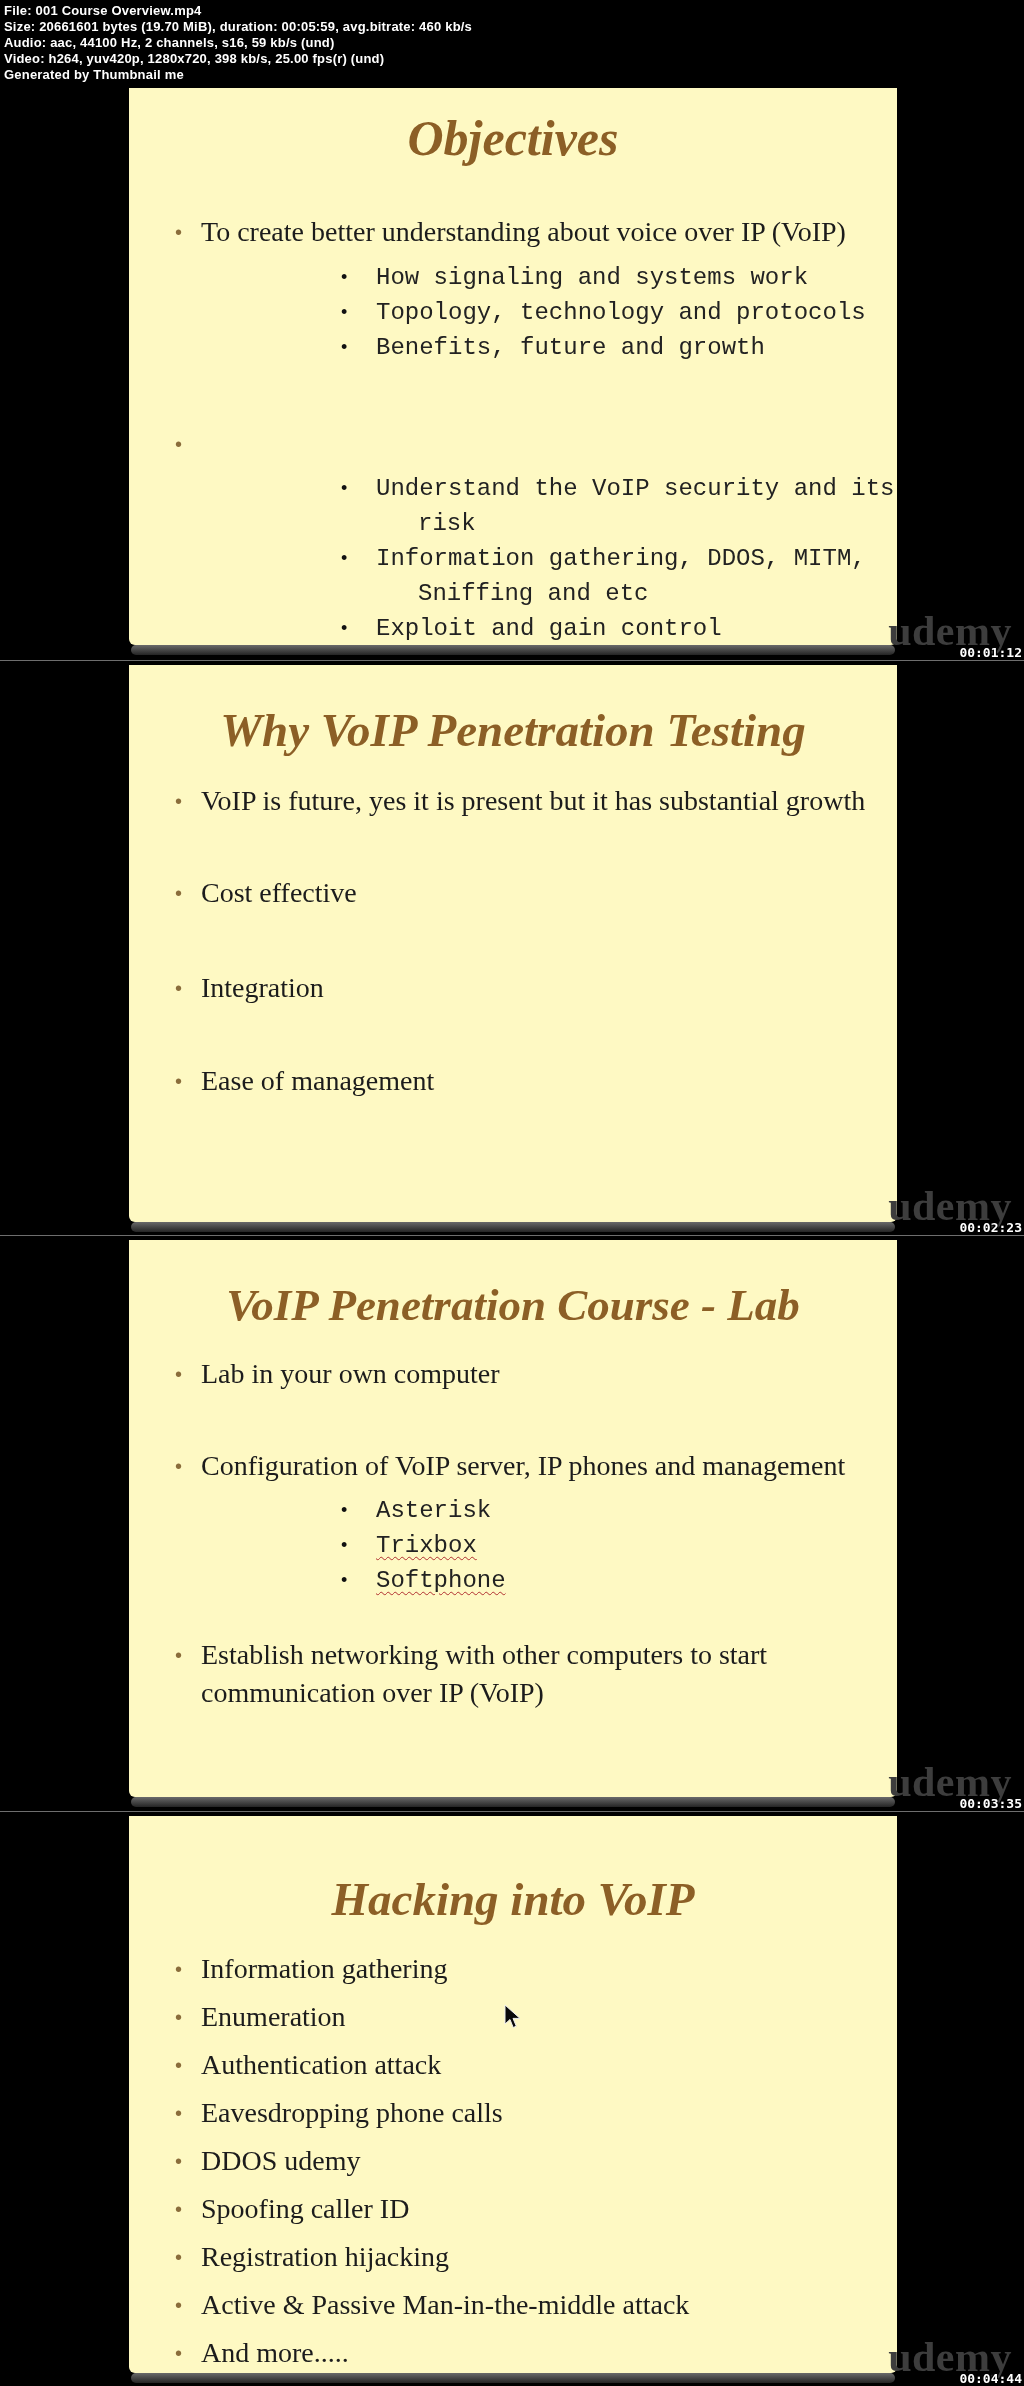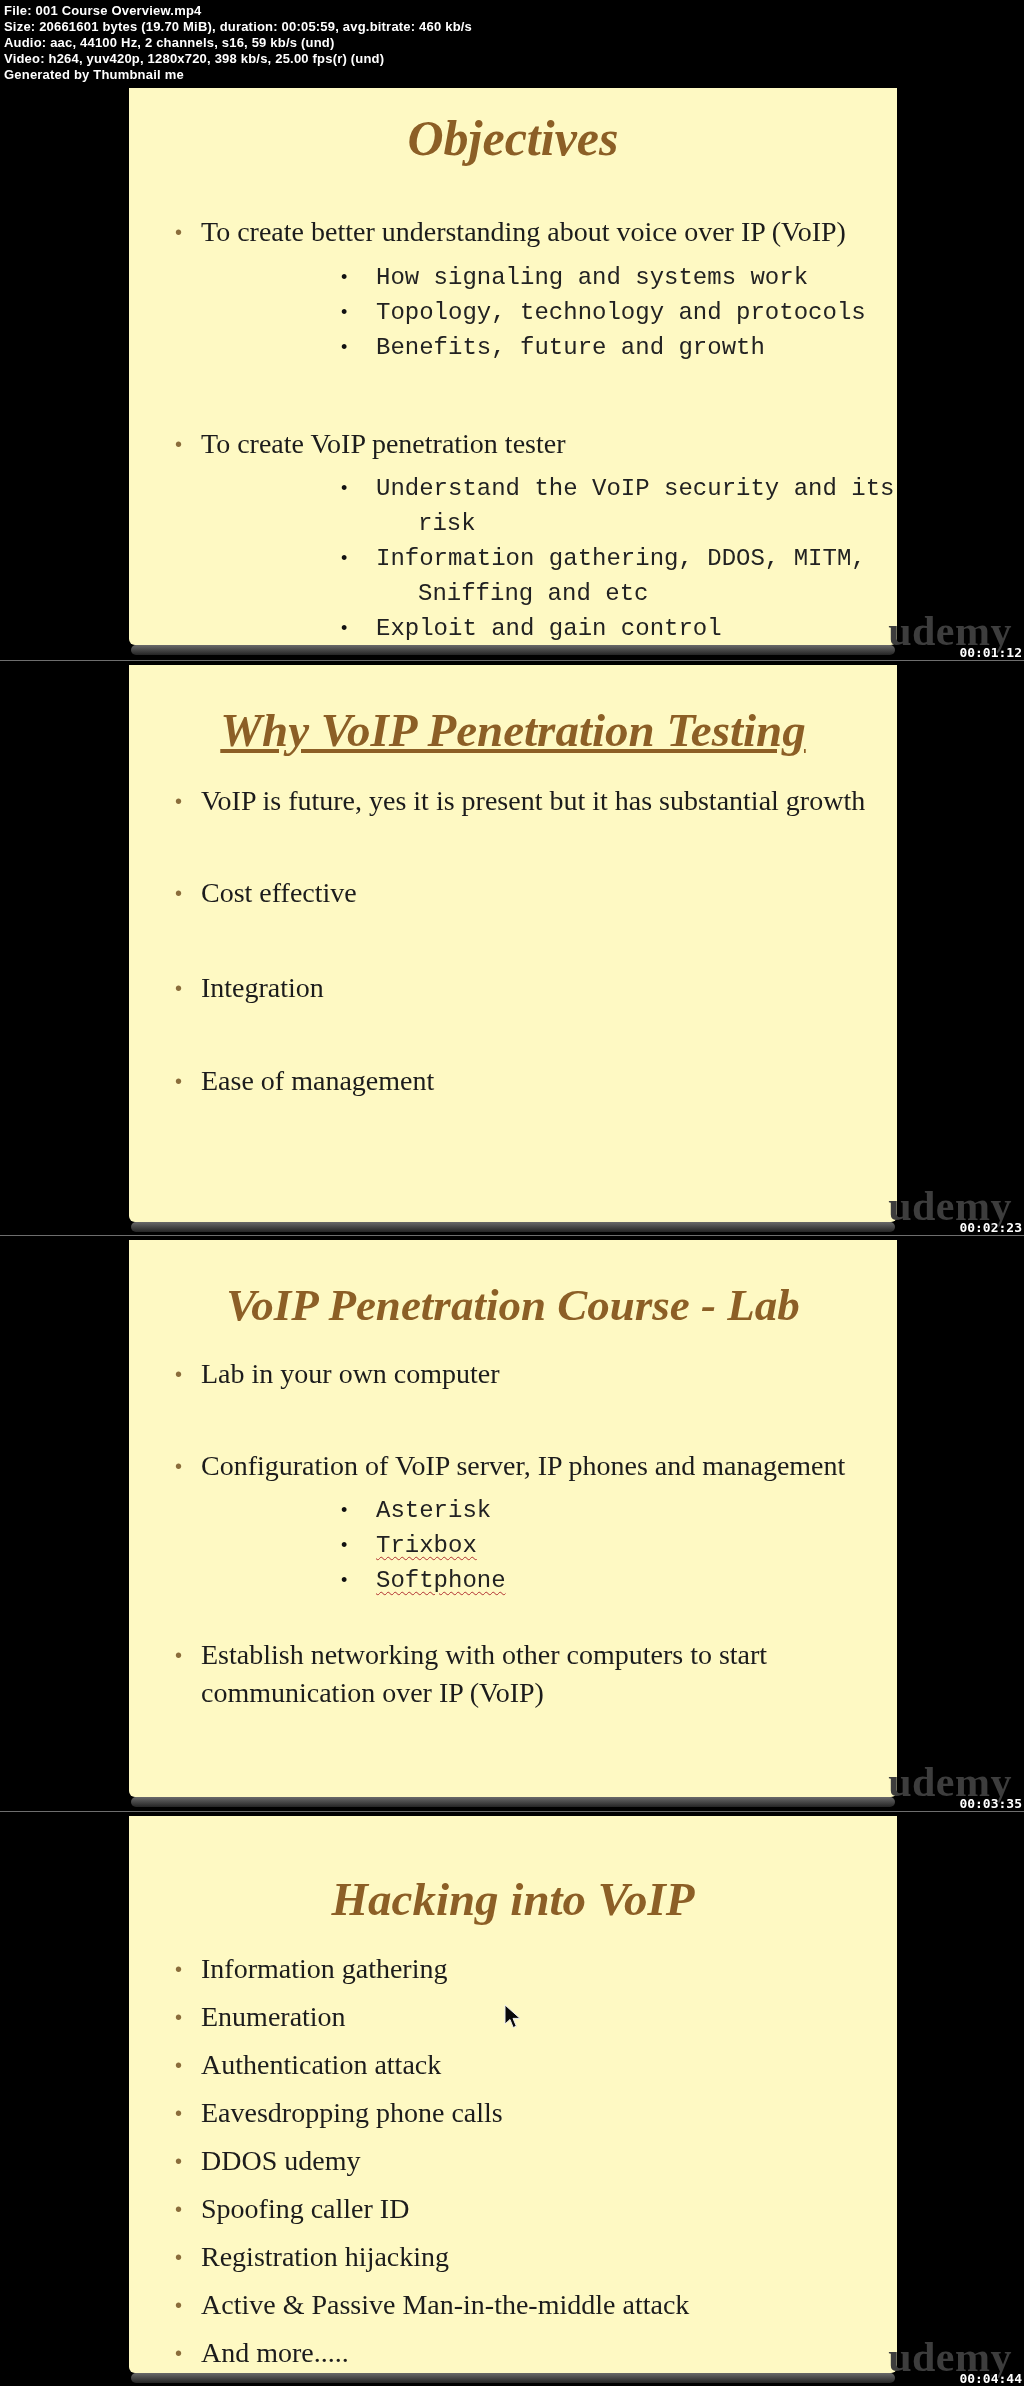--- a/index.html
+++ b/index.html
@@ -78,7 +78,6 @@
       </div>
     <div class="li l1" style="margin-top:60px">
         <span class="dot">•</span>
-        <span class="txt">To create VoIP penetration tester</span>
       </div>
     <div class="li l2" style="margin-top:8px">
         <span class="dot">•</span>

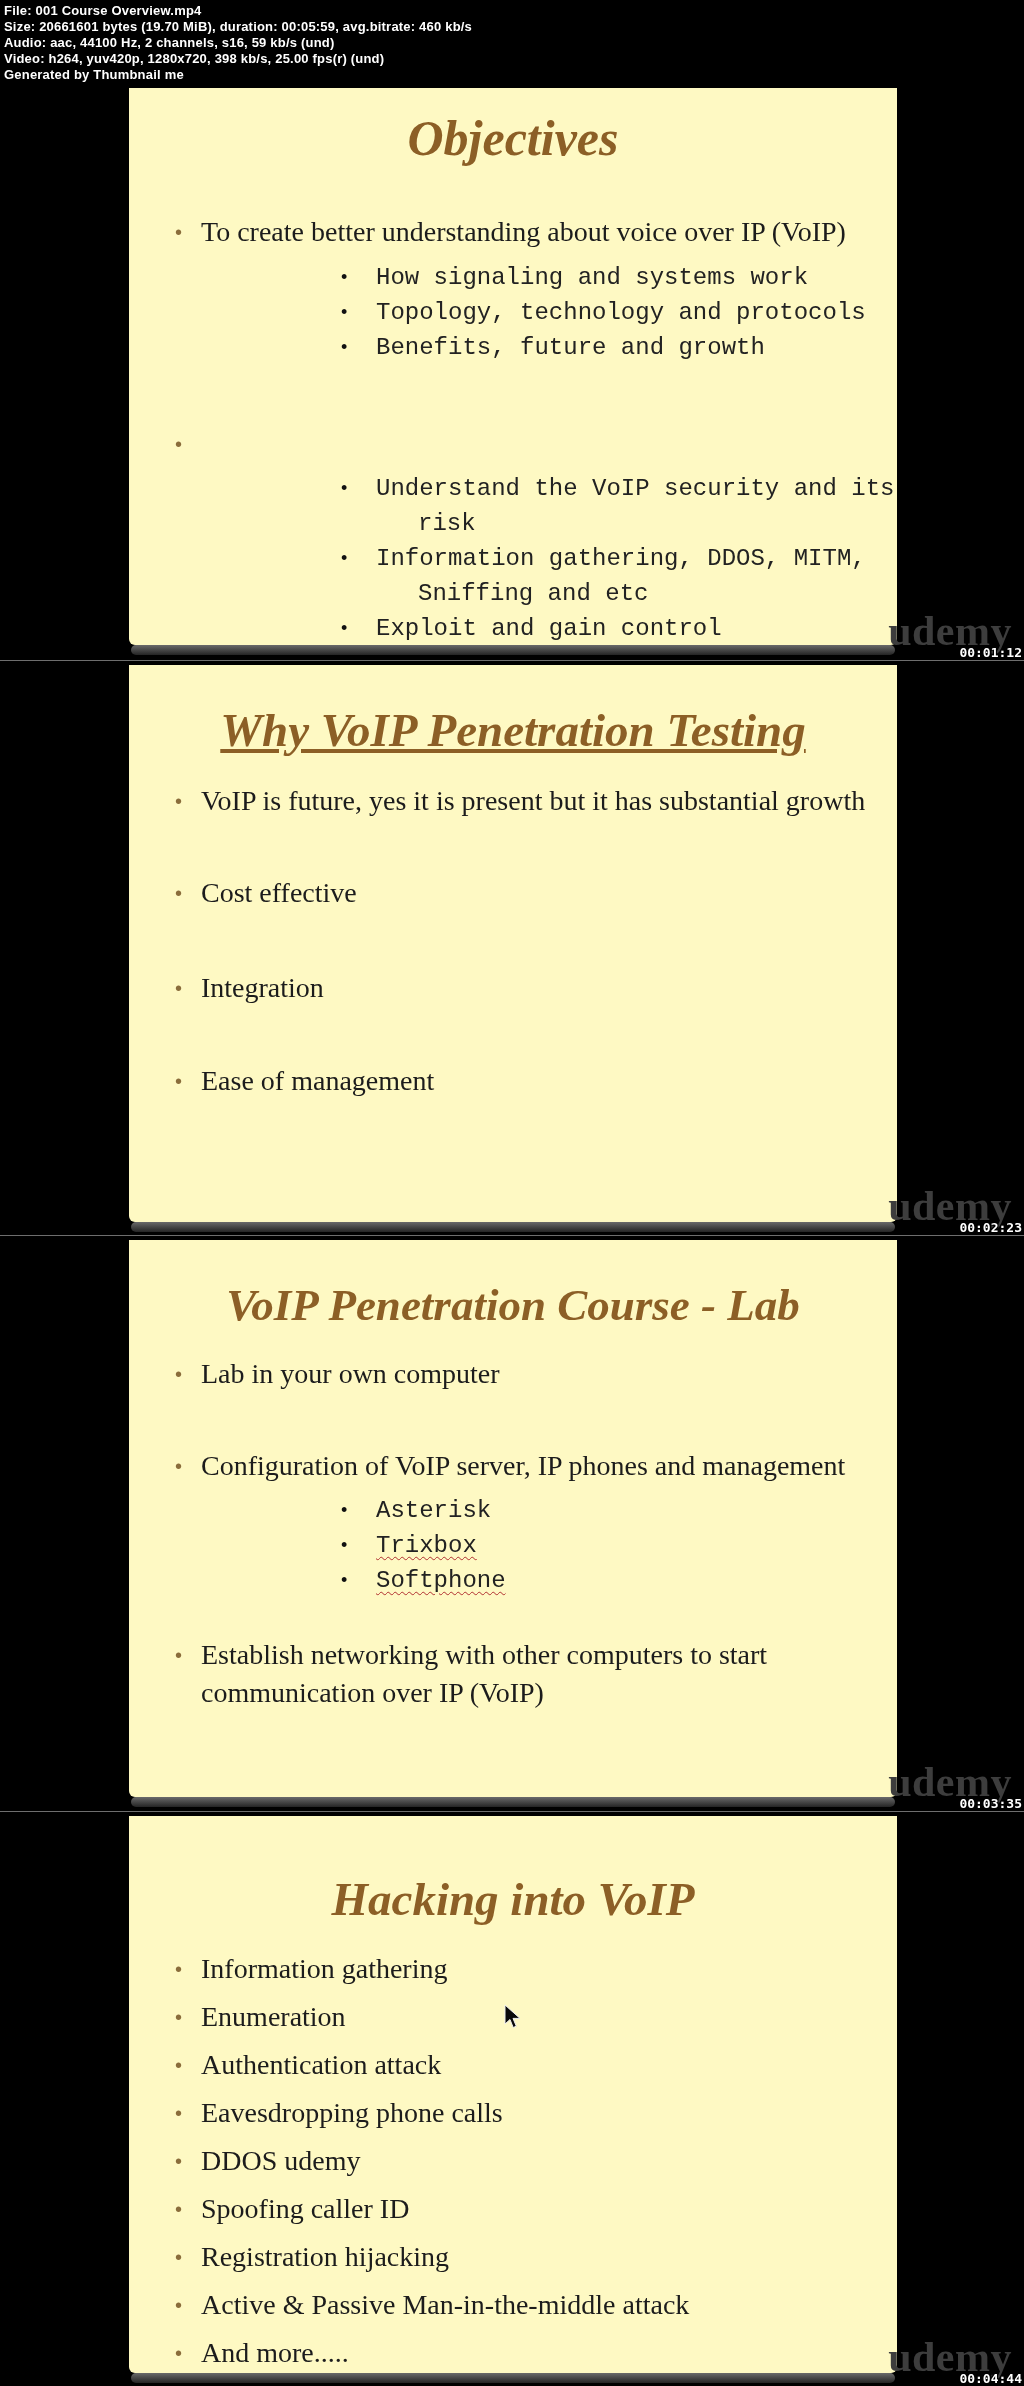--- a/index.html
+++ b/index.html
@@ -23,7 +23,7 @@
     background:linear-gradient(180deg,#6a6a6a,#242424);border-radius:6px;}
   .slide-title{font-family:"Liberation Serif",serif;font-style:italic;font-weight:bold;color:#8c5f26;text-align:center;line-height:1.15;}
   .t1{margin-top:22px;font-size:50px;}
-  .t2{margin-top:38px;font-size:47px;text-decoration:underline;}
+  .t2{margin-top:38px;font-size:47px;}
   .t3{margin-top:40px;font-size:45px;}
   .t4{margin-top:56px;font-size:47px;}
 

